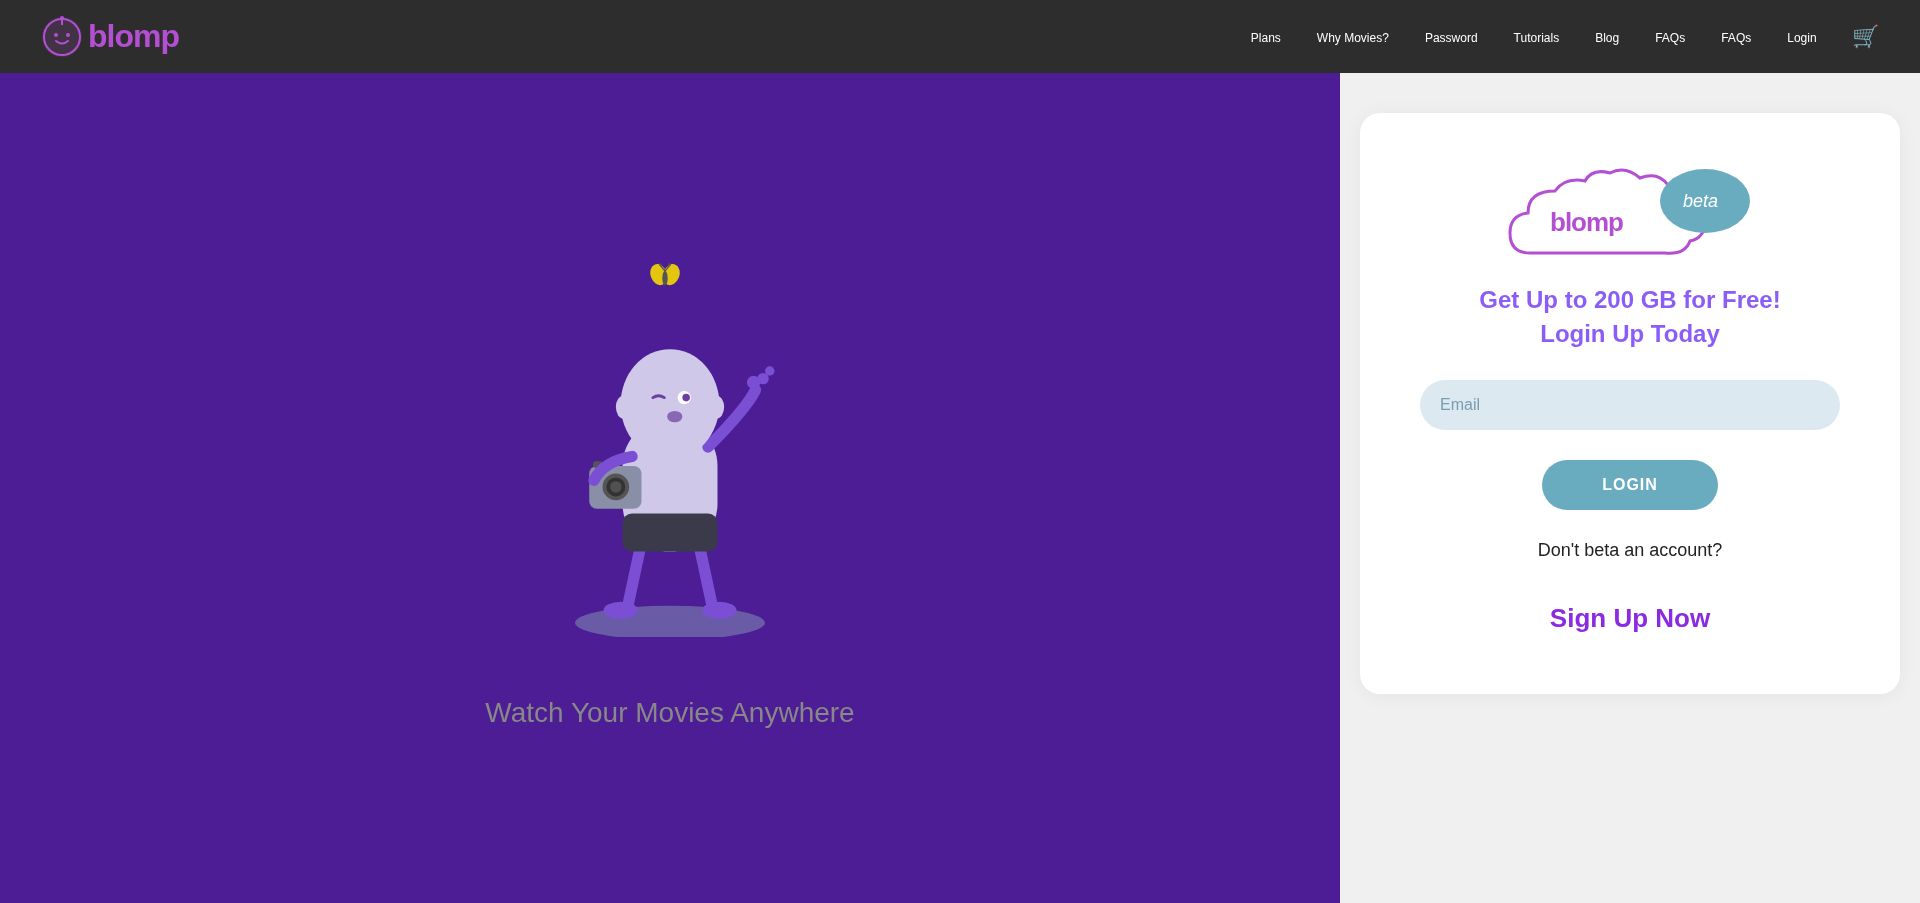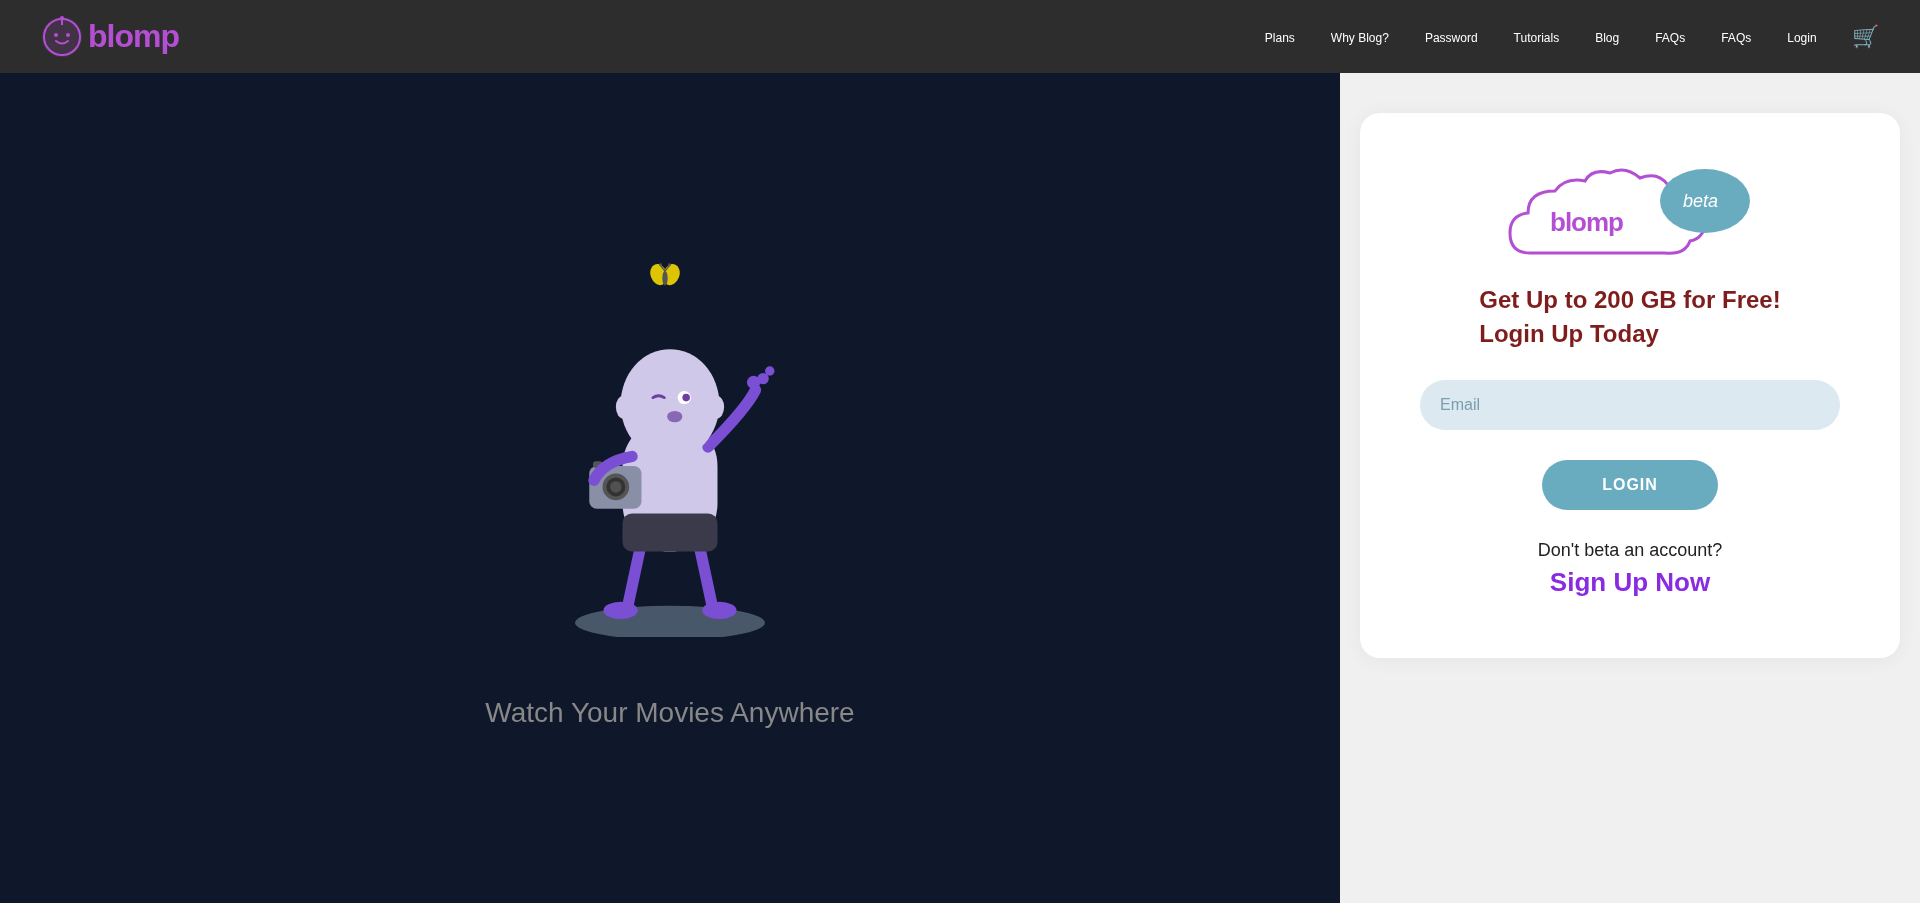--- a/index.html
+++ b/index.html
@@ -221,7 +221,7 @@
 
   <ul class="navbar-nav">
     <li><a href="#">Plans</a></li>
-    <li><a href="#">Why Blog?</a></li>
+    <li><a href="#">Why Movies?</a></li>
     <li><a href="#">Password</a></li>
     <li><a href="#">Tutorials</a></li>
     <li><a href="#">Blog</a></li>

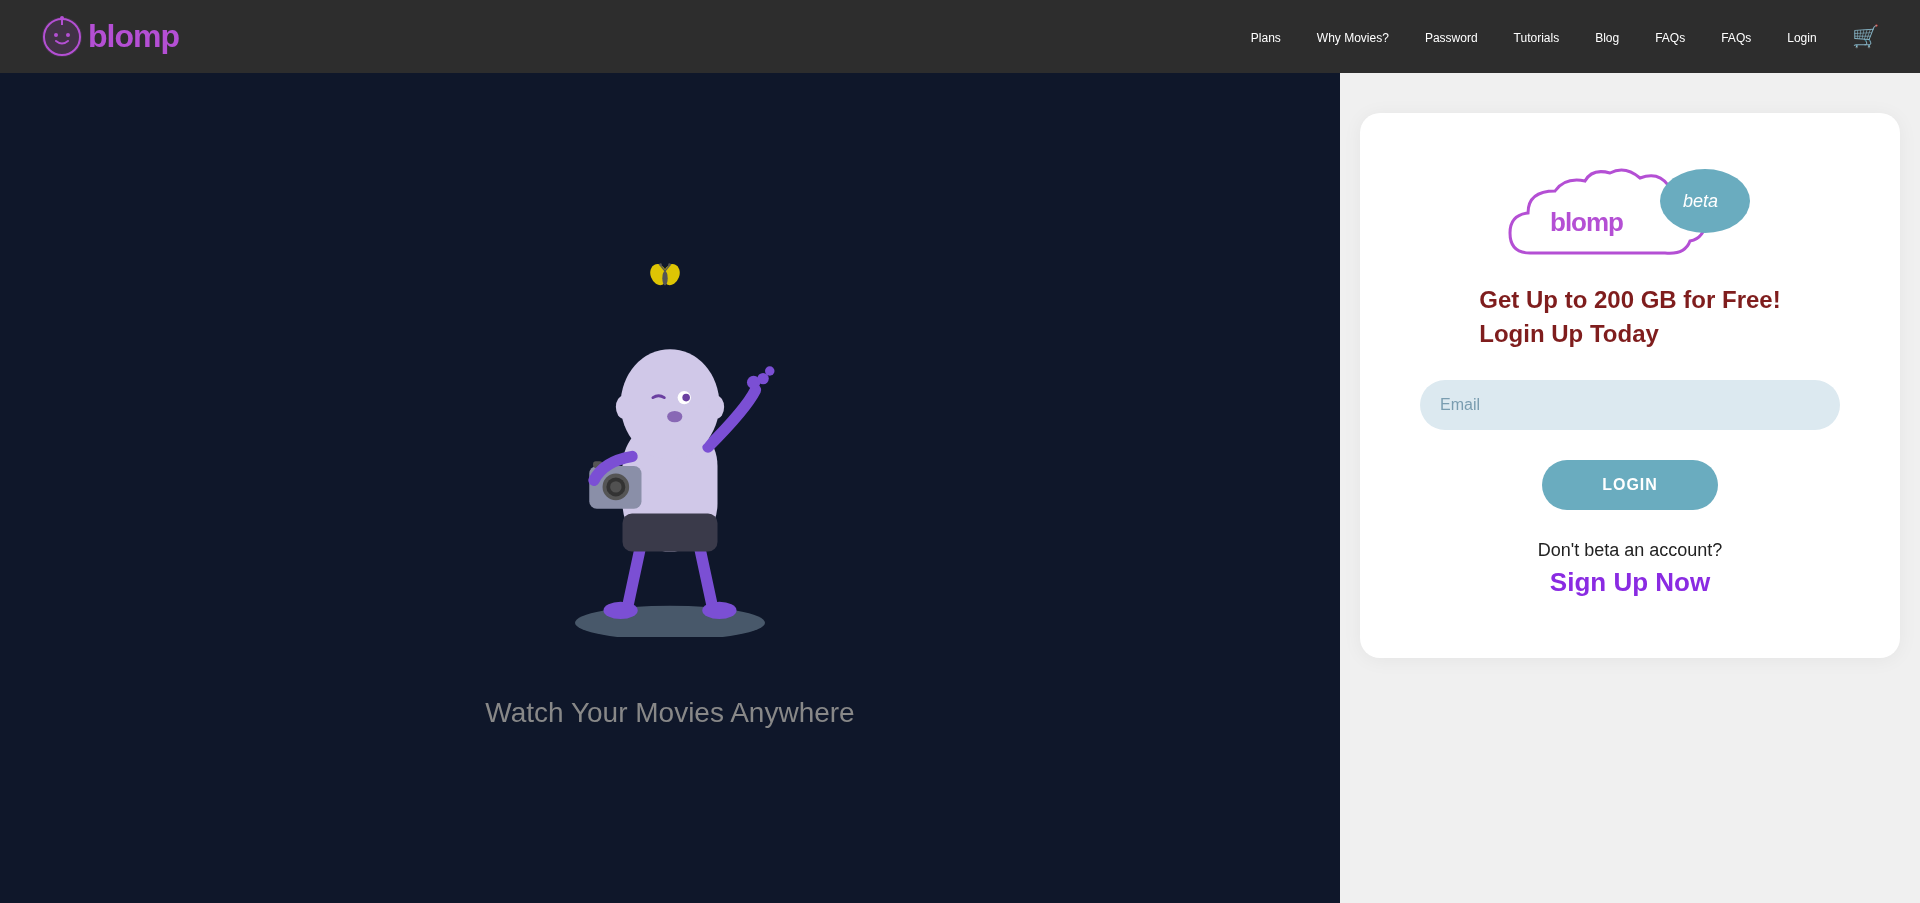--- a/index.html
+++ b/index.html
@@ -132,7 +132,8 @@
     .card-headline {
       font-size: 24px;
       font-weight: bold;
-      color: #7f1d1d;
+      color: #8b5cf6;
+      text-align: center;
       line-height: 1.4;
       margin-bottom: 30px;
     }

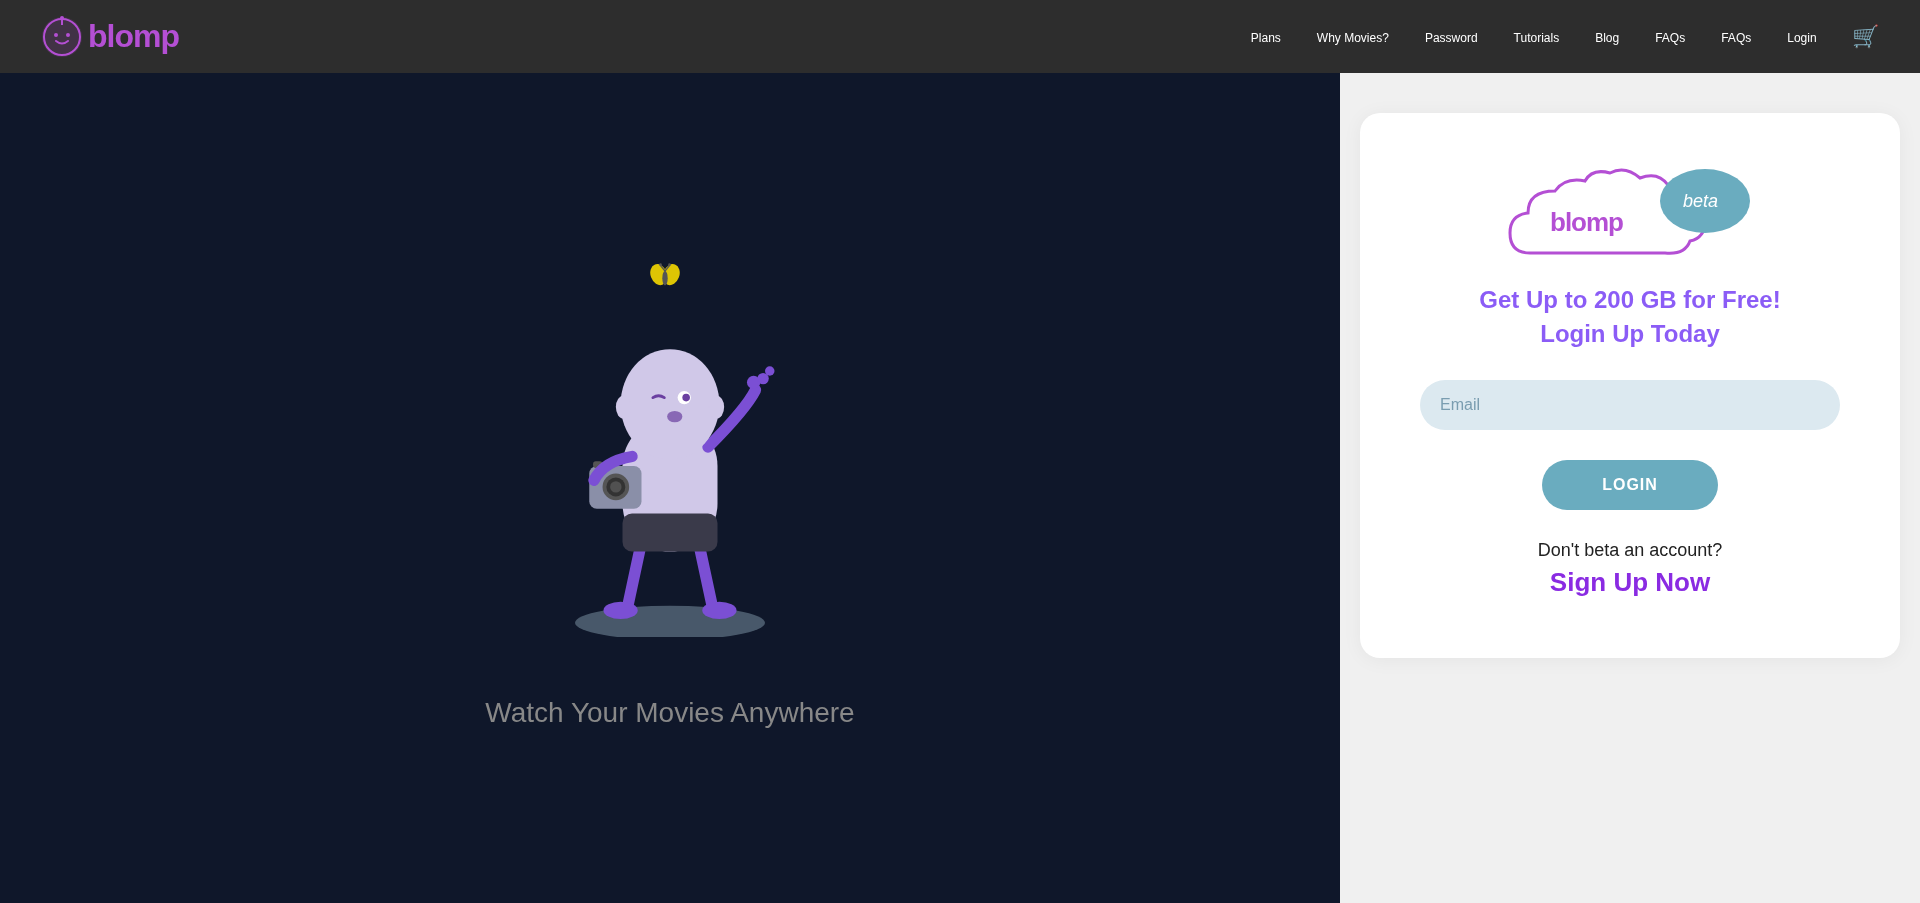--- a/index.html
+++ b/index.html
@@ -185,6 +185,7 @@
       color: #8a2be2;
       text-decoration: none;
       display: block;
+      margin-top: 36px;
     }
 
     

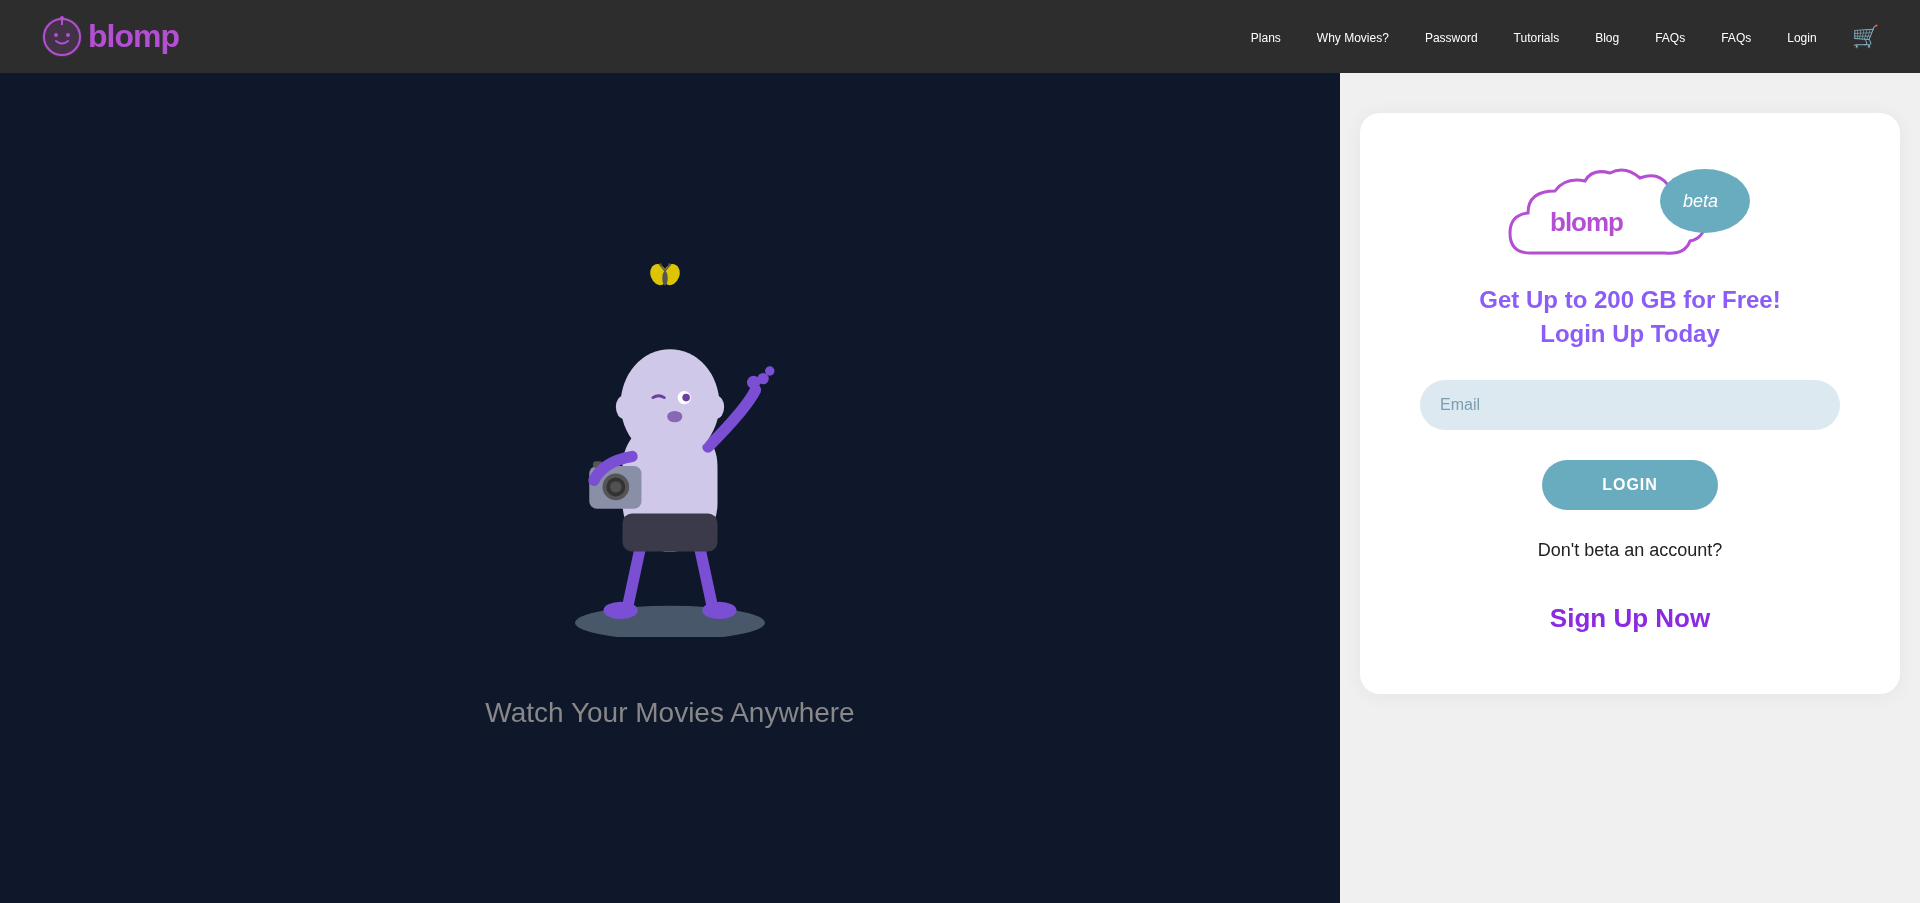--- a/index.html
+++ b/index.html
@@ -81,7 +81,7 @@
       align-items: center;
       justify-content: center;
       padding: 60px 40px;
-      background: #0f172a;
+      background: #4c1d95;
     }
 
     .mascot-container {

